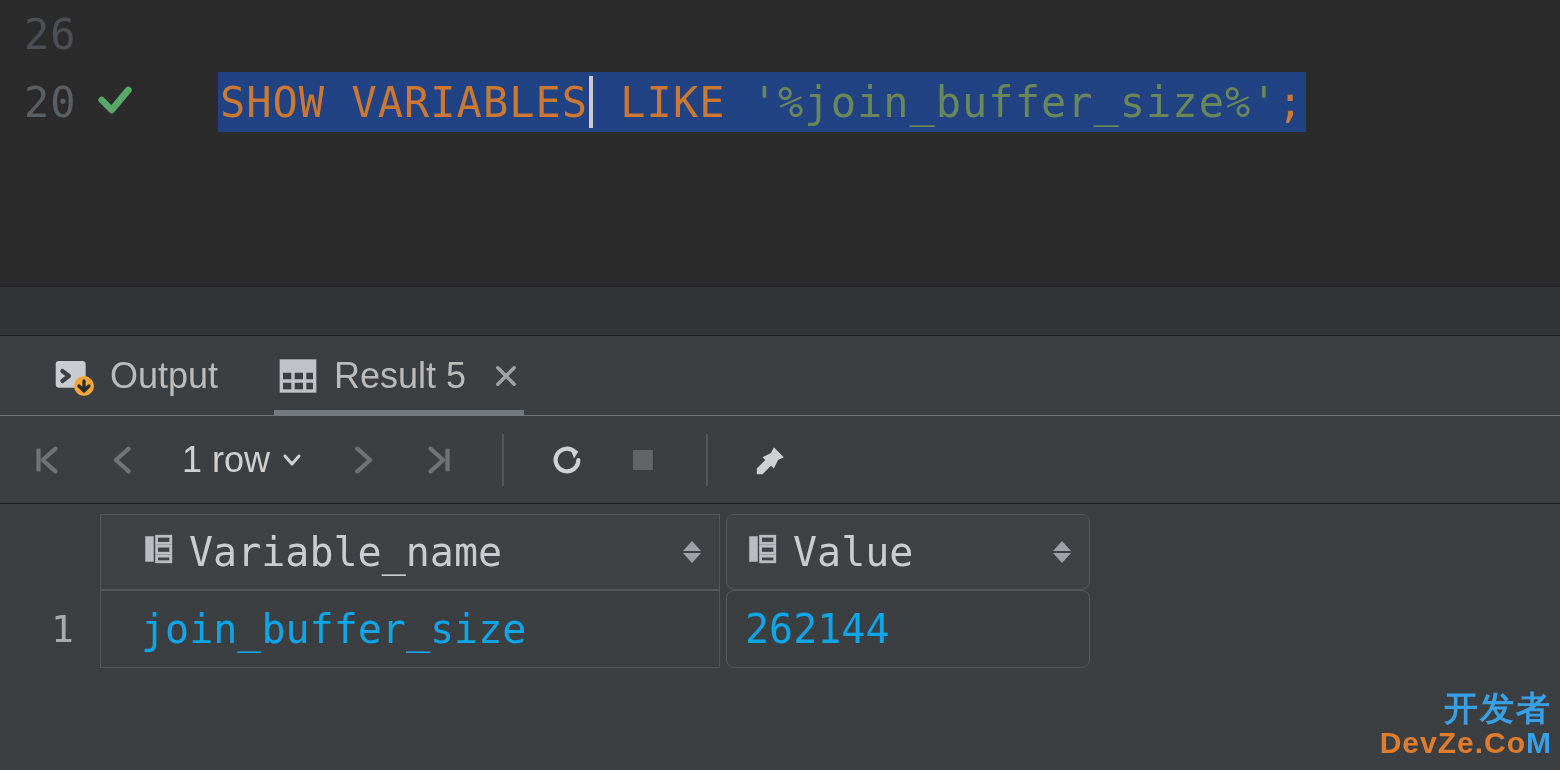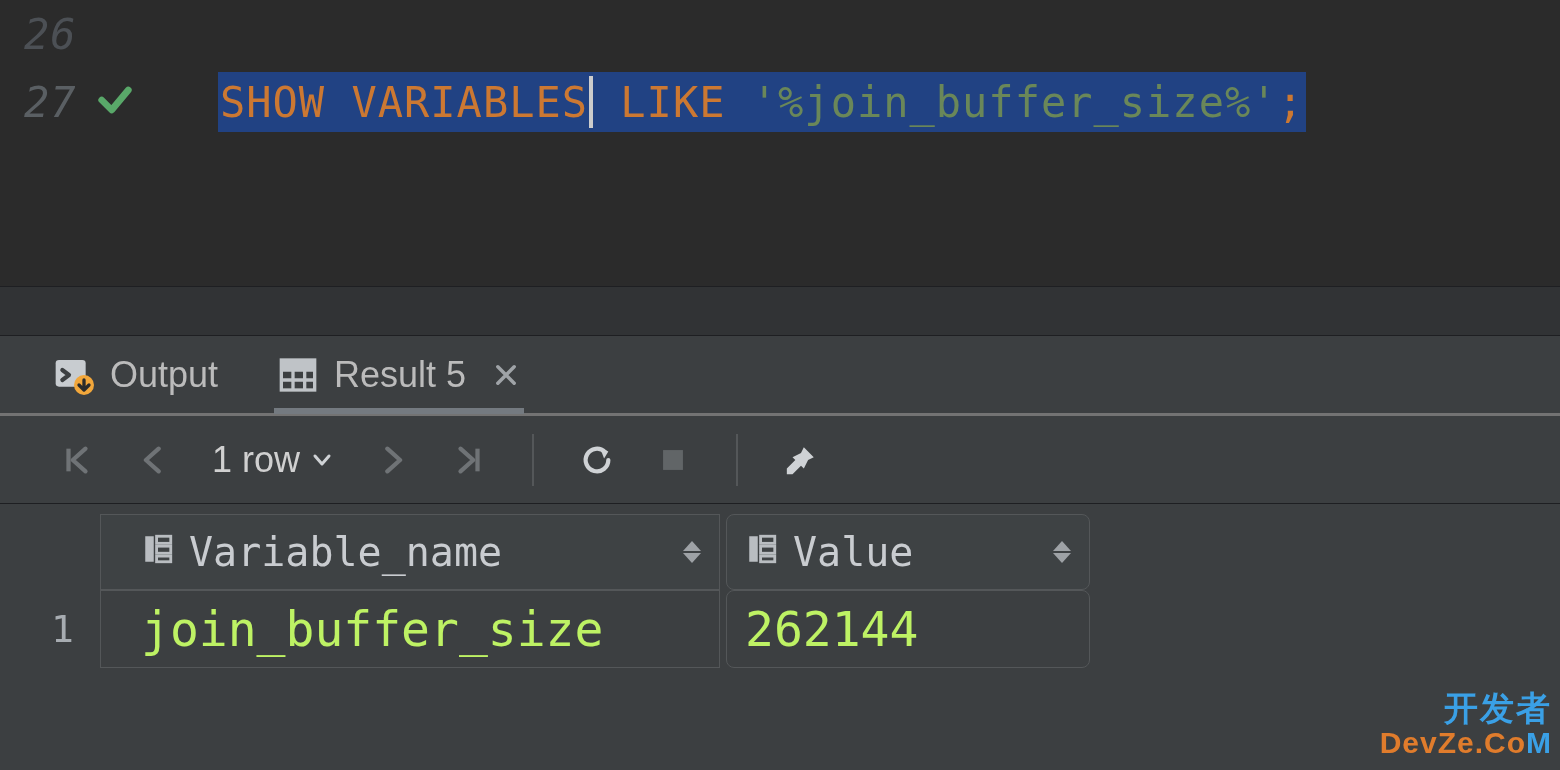--- a/index.html
+++ b/index.html
@@ -9,7 +9,7 @@
   
   .editor { flex: 0 0 auto; background: #2b2b2b; }
   .code-line { display: flex; align-items: center; height: 68px; }
-  .gutter { width: 200px; flex: 0 0 200px; display: flex; align-items: center; justify-content: flex-start; padding-left: 24px; gap: 18px; font-style: italic; }
+  .gutter { width: 200px; flex: 0 0 200px; display: flex; align-items: center; justify-content: flex-start; padding-left: 24px; gap: 18px; }
   .line-num { font-family: "Menlo","Consolas",monospace; font-size: 42px; color: #5a5f63; letter-spacing: 1px; }
   .line-num.dim { color: #4c5055; }
   .check-icon svg { width: 40px; height: 40px; }

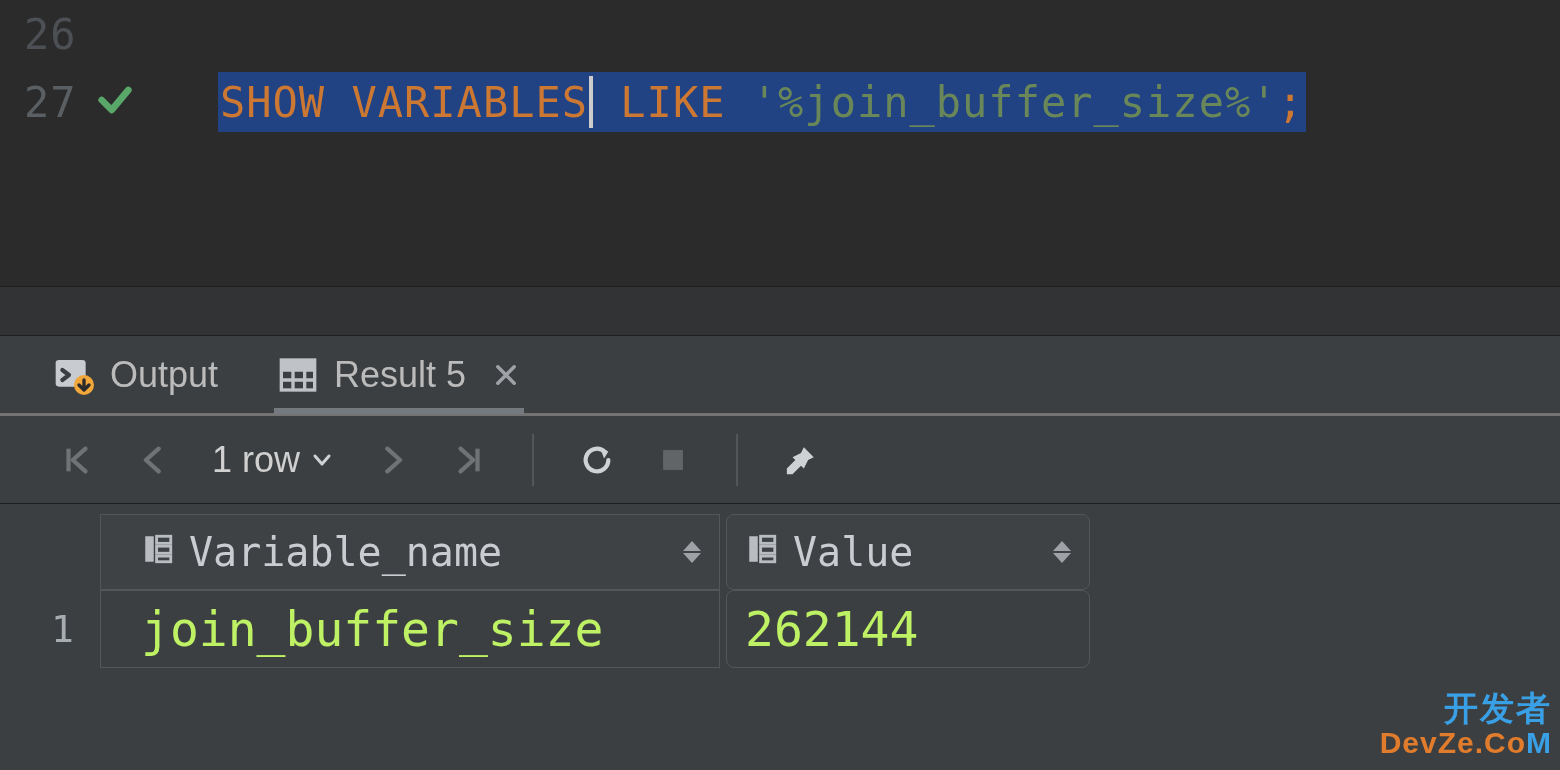--- a/index.html
+++ b/index.html
@@ -76,7 +76,7 @@
     </div>
     <div class="code-line">
       <div class="gutter">
-        <span class="line-num">27</span>
+        <span class="line-num">20</span>
         <span class="check-icon">
           <svg viewBox="0 0 24 24">
               <path d="M4 12 L10 18 L20 6" stroke="#59a869" stroke-width="4" fill="none" stroke-linecap="round" stroke-linejoin="round"></path>

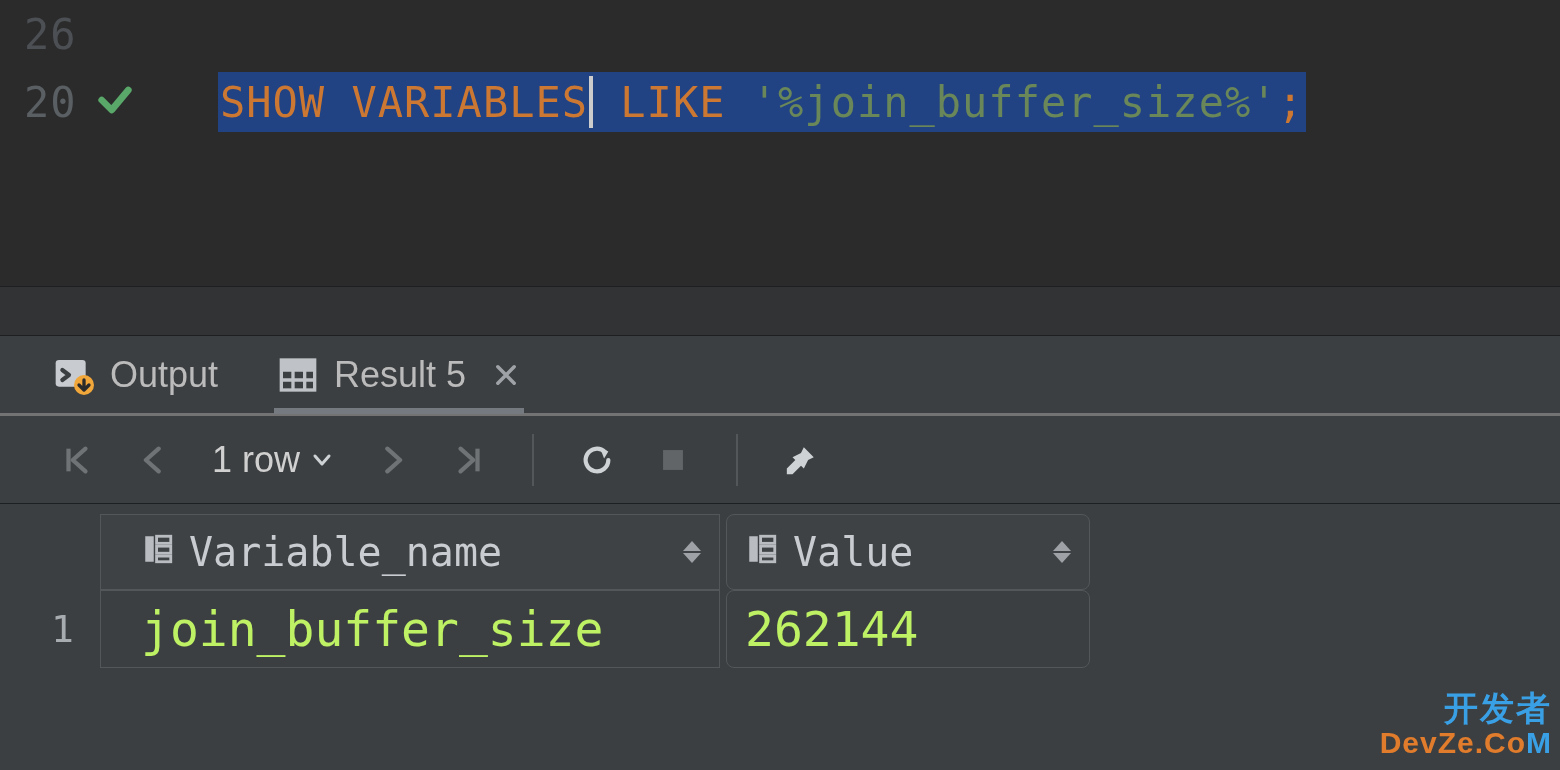--- a/index.html
+++ b/index.html
@@ -25,7 +25,7 @@
   .sep-bar { height: 50px; background:#313335; border-top:1px solid #1e1f22; border-bottom:1px solid #1e1f22; }
 
   
-  .tabs { display:flex; align-items:center; height:80px; background:#3c3f41; border-bottom:3px solid #737373; padding-left:54px; gap:60px; }
+  .tabs { display:flex; align-items:center; height:80px; background:#3c3f41; border-bottom:1px solid #737373; padding-left:54px; gap:60px; }
   .tab { display:flex; align-items:center; gap:16px; height:100%; color:#bbbbbb; font-size:36px; cursor:pointer; position:relative; }
   .tab.active::after { content:""; position:absolute; left:-4px; right:-4px; bottom:-1px; height:6px; background:#747a80; }
   .tab-icon svg { width:40px; height:40px; display:block; }

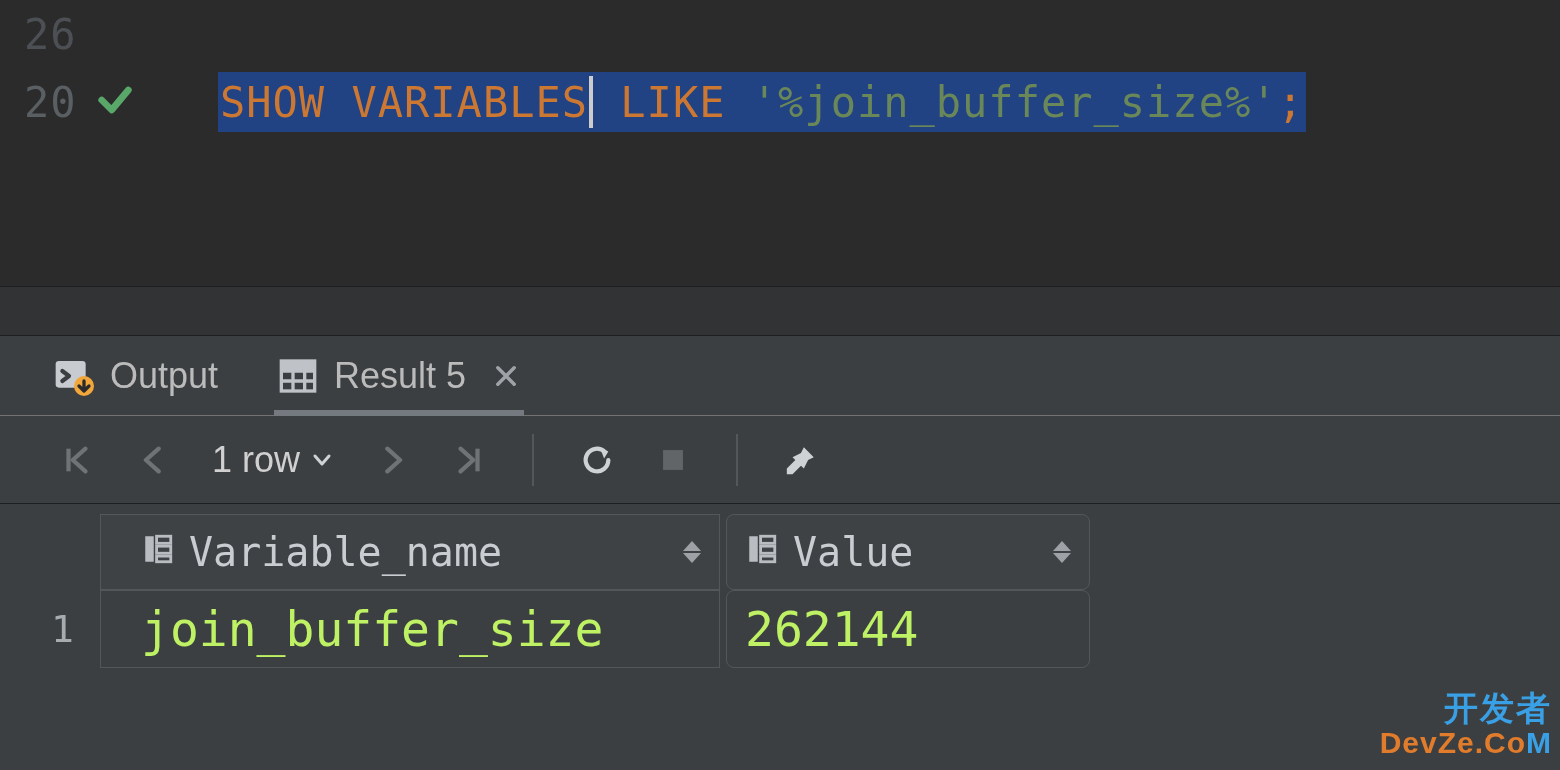--- a/index.html
+++ b/index.html
@@ -33,7 +33,7 @@
   .tab .close { margin-left: 10px; display:flex; align-items:center; }
 
   
-  .toolbar { display:flex; align-items:center; height:88px; background:#3c3f41; border-bottom:1px solid #1e1f22; padding-left:54px; gap:30px; }
+  .toolbar { display:flex; align-items:center; height:88px; background:#3c3f41; border-bottom:1px solid #1e1f22; padding-left:24px; gap:30px; }
   .tb-btn { display:flex; align-items:center; justify-content:center; width:46px; height:46px; cursor:pointer; }
   .tb-btn.disabled { opacity:0.45; cursor:default; }
   .tb-btn svg { width:34px; height:34px; }

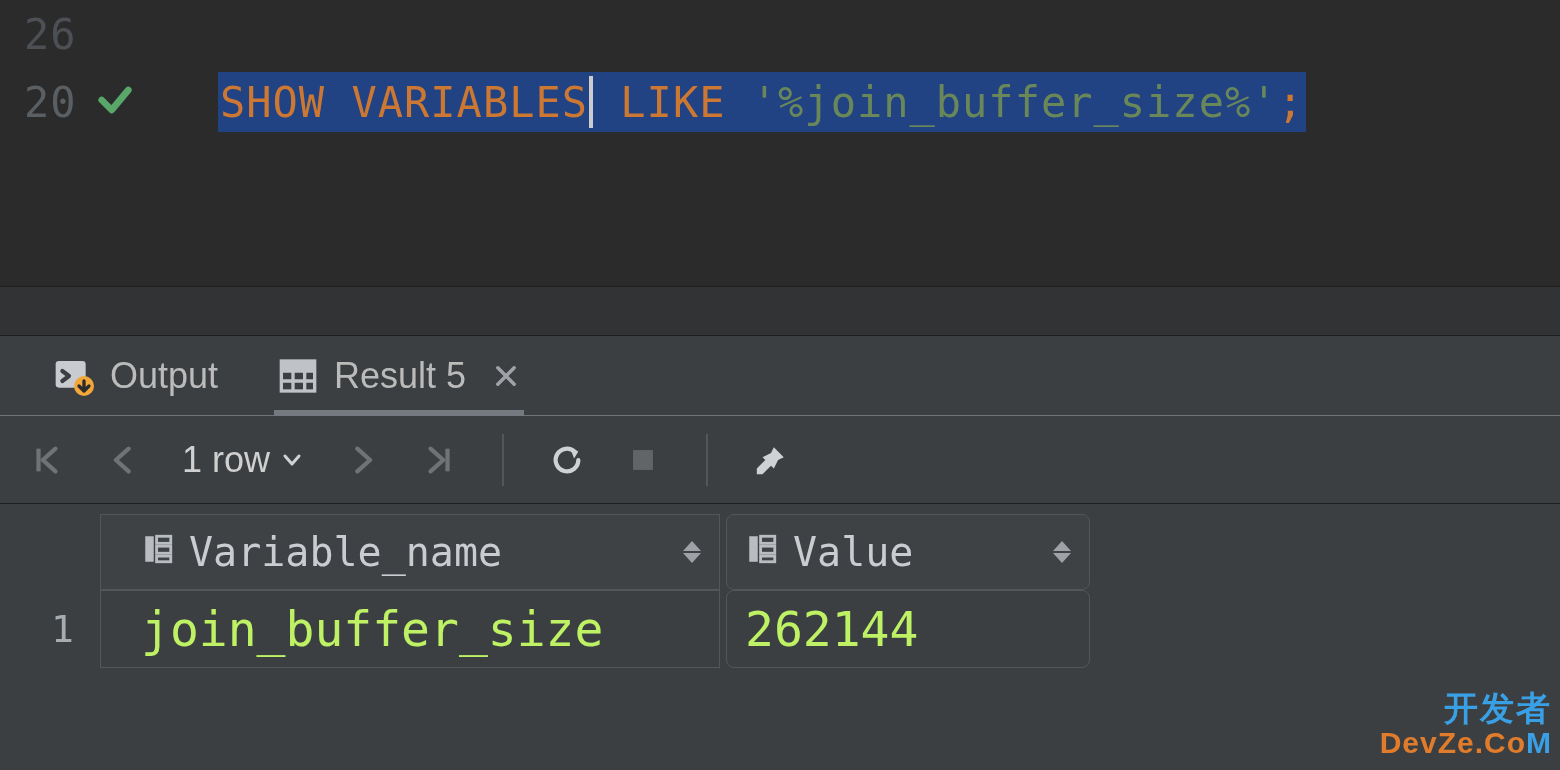--- a/index.html
+++ b/index.html
@@ -45,7 +45,7 @@
   .grid { background:#3c3f41; flex:1; display:flex; flex-direction:column; padding-top:10px; }
   .grid-row { display:flex; align-items:stretch; }
   .row-head { width:100px; flex:0 0 100px; display:flex; align-items:center; justify-content:flex-end; padding-right:26px; font-family:"Menlo","Consolas",monospace; font-size:38px; color:#a7acb1; }
-  .cell { border:1px solid #545759; display:flex; align-items:center; padding:0 18px; font-family:"Menlo","Consolas",monospace; font-size:48px; color:#bef264; margin-right:6px; }
+  .cell { border:1px solid #545759; display:flex; align-items:center; padding:0 18px; font-family:"Menlo","Consolas",monospace; font-size:40px; color:#0ea5e9; margin-right:6px; }
   .hdr .cell { background:#3e4244; height:76px; font-size:40px; color:#c9ccd0; justify-content:flex-start; gap:14px; position:relative; }
   .col1 { width:620px;padding-left:40px; }
   .col2 { width:364px;border-radius:8px; }

